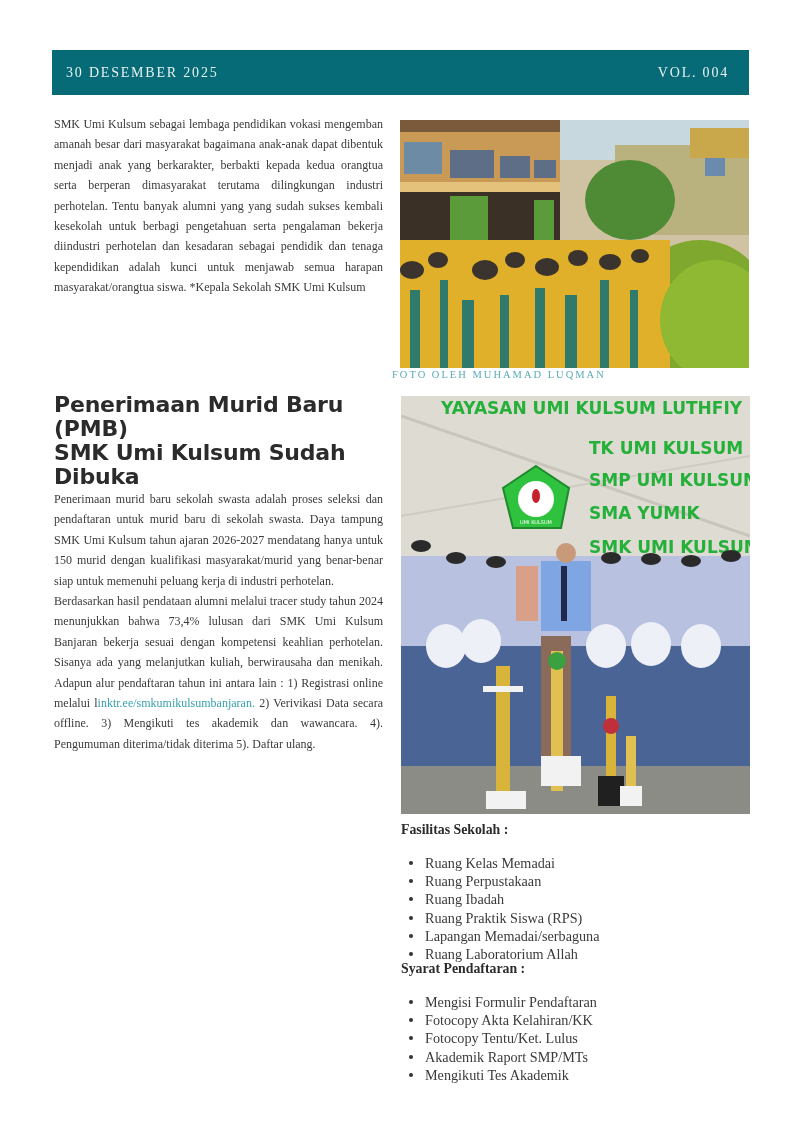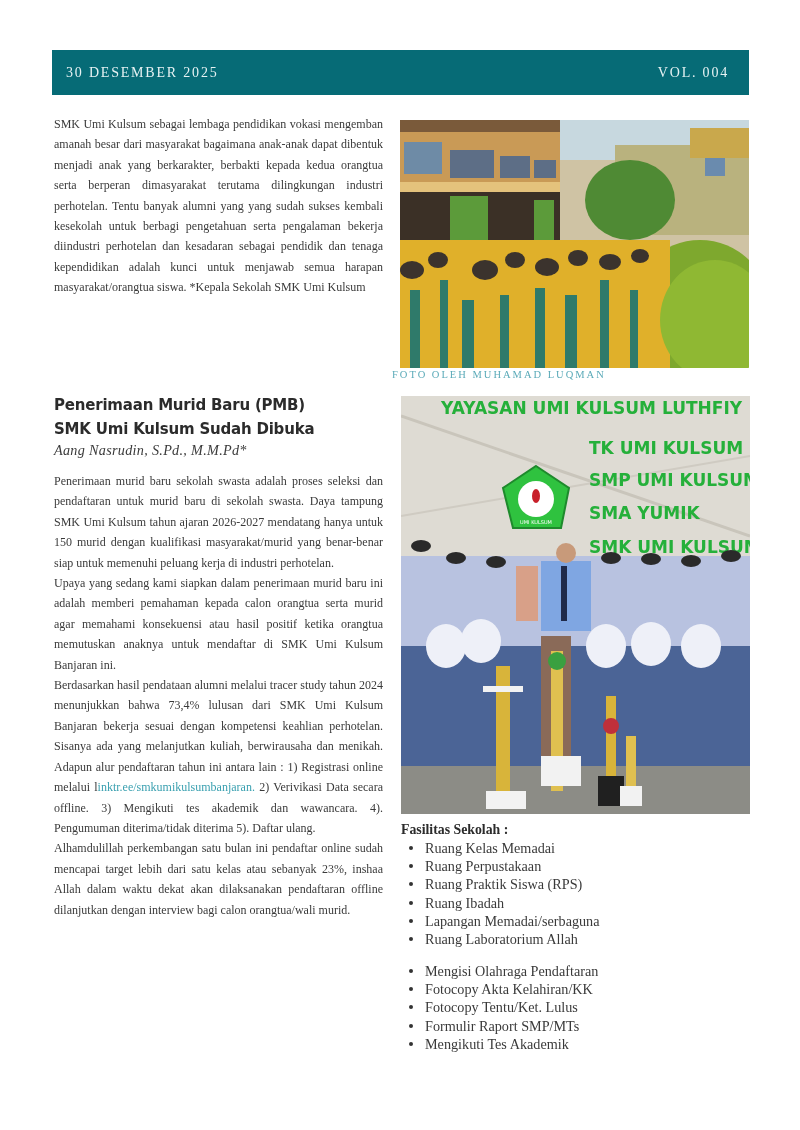--- a/index.html
+++ b/index.html
@@ -23,7 +23,7 @@
     .article { top: 393px; }
 
     .headline {
-      font-family: "DejaVu Sans", sans-serif; font-weight: bold; font-size: 15px; line-height: 24px;
+      font-family: "DejaVu Sans", sans-serif; font-weight: bold; font-size: 22px; line-height: 24px;
       color: #2b2b2b; letter-spacing: -0.2px;
     }
     .byline {

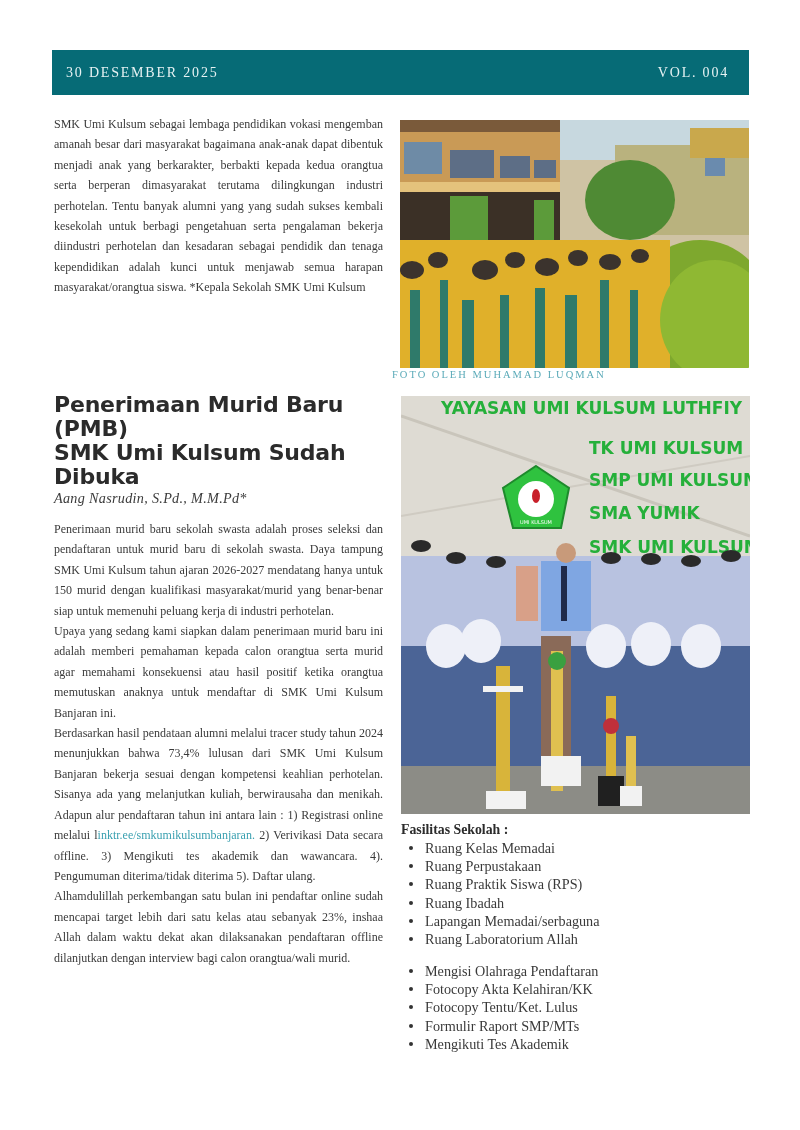--- a/index.html
+++ b/index.html
@@ -123,7 +123,6 @@
     <span>Penerimaan Murid Baru (PMB)</span><br>
     <span>SMK Umi Kulsum Sudah Dibuka</span>
   </h1>
-  <div class="byline">Aang Nasrudin, S.Pd., M.M.Pd*</div>
   <p class="para">Penerimaan murid baru sekolah swasta adalah proses seleksi dan pendaftaran untuk murid baru di sekolah swasta. Daya tampung SMK Umi Kulsum tahun ajaran 2026-2027 mendatang hanya untuk 150 murid dengan kualifikasi masyarakat/murid yang benar-benar siap untuk memenuhi peluang kerja di industri perhotelan.</p>
   <p class="para">Upaya yang sedang kami siapkan dalam penerimaan murid baru ini adalah memberi pemahaman kepada calon orangtua serta murid agar memahami konsekuensi atau hasil positif ketika orangtua memutuskan anaknya untuk mendaftar di SMK Umi Kulsum Banjaran ini.</p>
   <p class="para"><span>Berdasarkan hasil pendataan alumni melalui tracer study tahun 2024 menunjukkan bahwa 73,4% lulusan dari SMK Umi Kulsum Banjaran bekerja sesuai dengan kompetensi keahlian perhotelan. Sisanya ada yang melanjutkan kuliah, berwirausaha dan menikah. Adapun alur pendaftaran tahun ini antara lain : 1) Registrasi online melalui l</span><a class="link">inktr.ee/smkumikulsumbanjaran.</a><span> 2) Verivikasi Data secara offline. 3) Mengikuti tes akademik dan wawancara. 4). Pengumuman diterima/tidak diterima 5). Daftar ulang.</span></p>

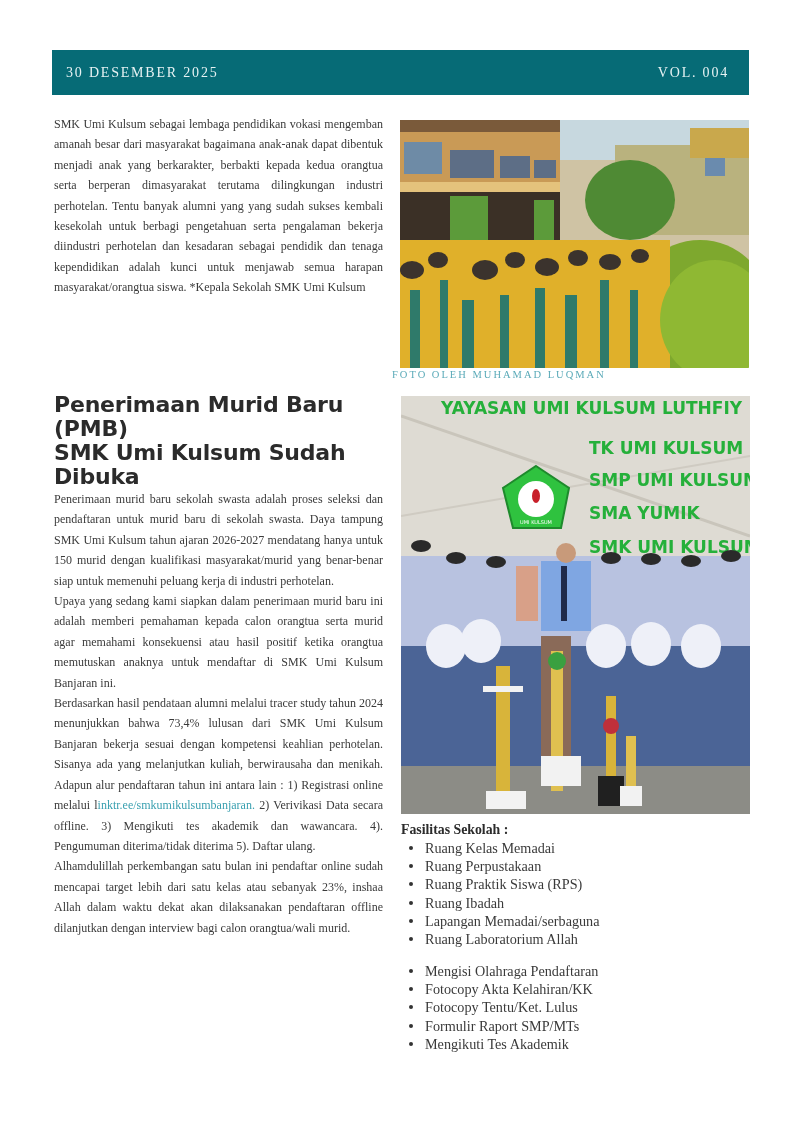--- a/index.html
+++ b/index.html
@@ -124,7 +124,6 @@
     <span>SMK Umi Kulsum Sudah Dibuka</span>
   </h1>
   <p class="para">Penerimaan murid baru sekolah swasta adalah proses seleksi dan pendaftaran untuk murid baru di sekolah swasta. Daya tampung SMK Umi Kulsum tahun ajaran 2026-2027 mendatang hanya untuk 150 murid dengan kualifikasi masyarakat/murid yang benar-benar siap untuk memenuhi peluang kerja di industri perhotelan.</p>
-  <p class="para">Upaya yang sedang kami siapkan dalam penerimaan murid baru ini adalah memberi pemahaman kepada calon orangtua serta murid agar memahami konsekuensi atau hasil positif ketika orangtua memutuskan anaknya untuk mendaftar di SMK Umi Kulsum Banjaran ini.</p>
   <p class="para"><span>Berdasarkan hasil pendataan alumni melalui tracer study tahun 2024 menunjukkan bahwa 73,4% lulusan dari SMK Umi Kulsum Banjaran bekerja sesuai dengan kompetensi keahlian perhotelan. Sisanya ada yang melanjutkan kuliah, berwirausaha dan menikah. Adapun alur pendaftaran tahun ini antara lain : 1) Registrasi online melalui l</span><a class="link">inktr.ee/smkumikulsumbanjaran.</a><span> 2) Verivikasi Data secara offline. 3) Mengikuti tes akademik dan wawancara. 4). Pengumuman diterima/tidak diterima 5). Daftar ulang.</span></p>
   <p class="para">Alhamdulillah perkembangan satu bulan ini pendaftar online sudah mencapai target lebih dari satu kelas atau  sebanyak 23%, inshaa Allah dalam waktu dekat akan dilaksanakan pendaftaran offline dilanjutkan dengan interview bagi calon orangtua/wali murid.</p>
 </div>

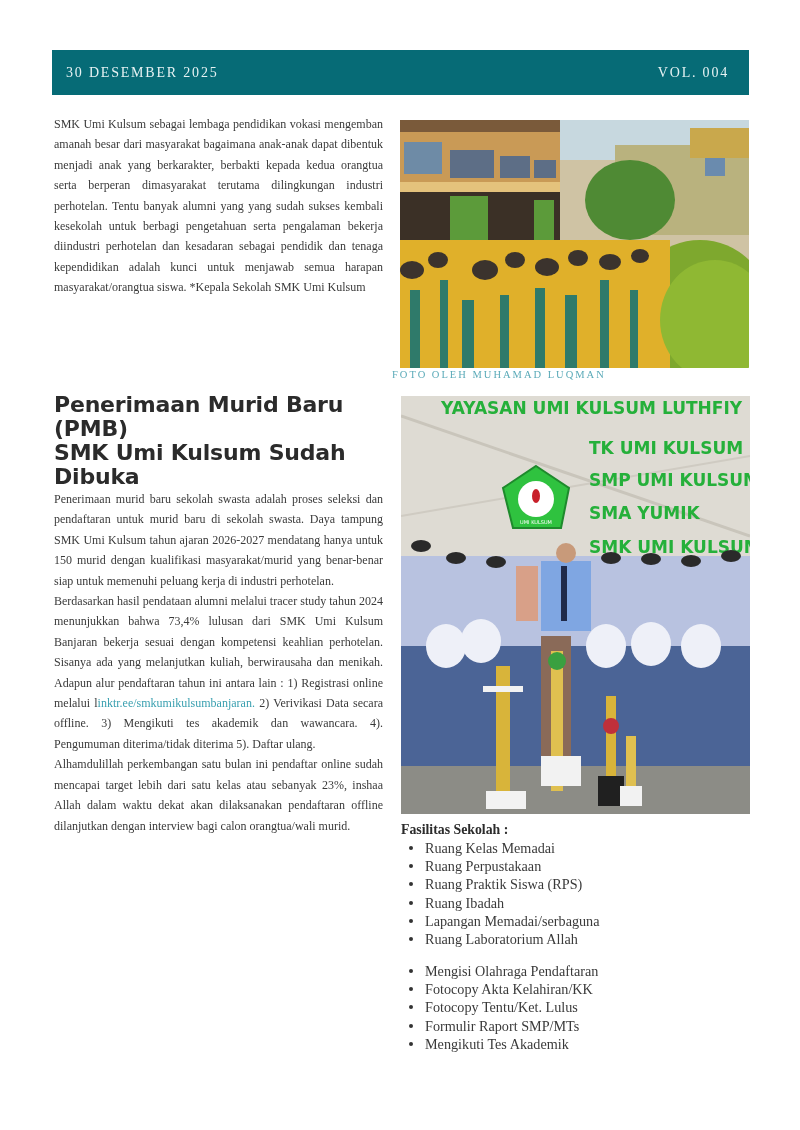--- a/index.html
+++ b/index.html
@@ -125,7 +125,6 @@
   </h1>
   <p class="para">Penerimaan murid baru sekolah swasta adalah proses seleksi dan pendaftaran untuk murid baru di sekolah swasta. Daya tampung SMK Umi Kulsum tahun ajaran 2026-2027 mendatang hanya untuk 150 murid dengan kualifikasi masyarakat/murid yang benar-benar siap untuk memenuhi peluang kerja di industri perhotelan.</p>
   <p class="para"><span>Berdasarkan hasil pendataan alumni melalui tracer study tahun 2024 menunjukkan bahwa 73,4% lulusan dari SMK Umi Kulsum Banjaran bekerja sesuai dengan kompetensi keahlian perhotelan. Sisanya ada yang melanjutkan kuliah, berwirausaha dan menikah. Adapun alur pendaftaran tahun ini antara lain : 1) Registrasi online melalui l</span><a class="link">inktr.ee/smkumikulsumbanjaran.</a><span> 2) Verivikasi Data secara offline. 3) Mengikuti tes akademik dan wawancara. 4). Pengumuman diterima/tidak diterima 5). Daftar ulang.</span></p>
-  <p class="para">Alhamdulillah perkembangan satu bulan ini pendaftar online sudah mencapai target lebih dari satu kelas atau  sebanyak 23%, inshaa Allah dalam waktu dekat akan dilaksanakan pendaftaran offline dilanjutkan dengan interview bagi calon orangtua/wali murid.</p>
 </div>
 
 <div class="photo photo2">

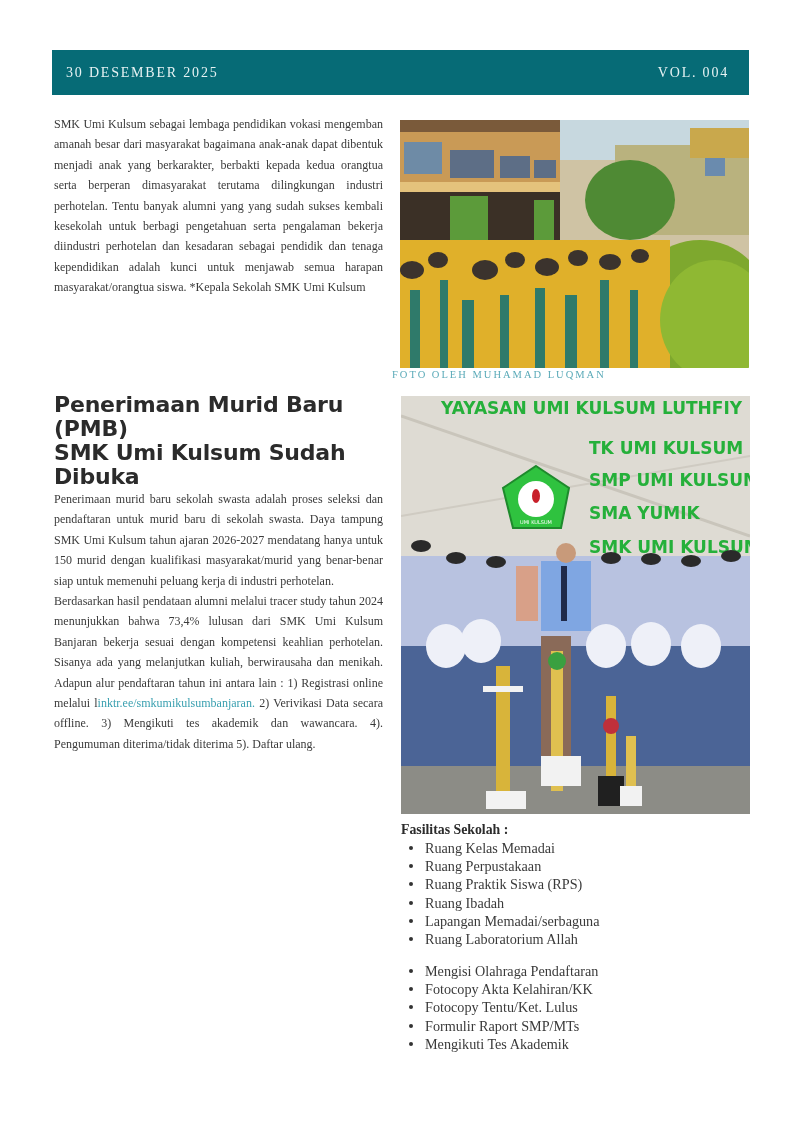--- a/index.html
+++ b/index.html
@@ -46,7 +46,7 @@
     .list-title {
       font-family: "Liberation Serif", serif; font-weight: bold; font-size: 13.8px; color: #2b2b2b;
     }
-    .list { list-style: none; margin-top: 1px; margin-left: 8px; }
+    .list { list-style: none; margin-top: 16px; margin-left: 8px; }
     .list li {
       font-family: "Liberation Serif", serif; font-size: 14.2px; line-height: 18.2px; color: #3a3a3a;
       display: flex; align-items: baseline;

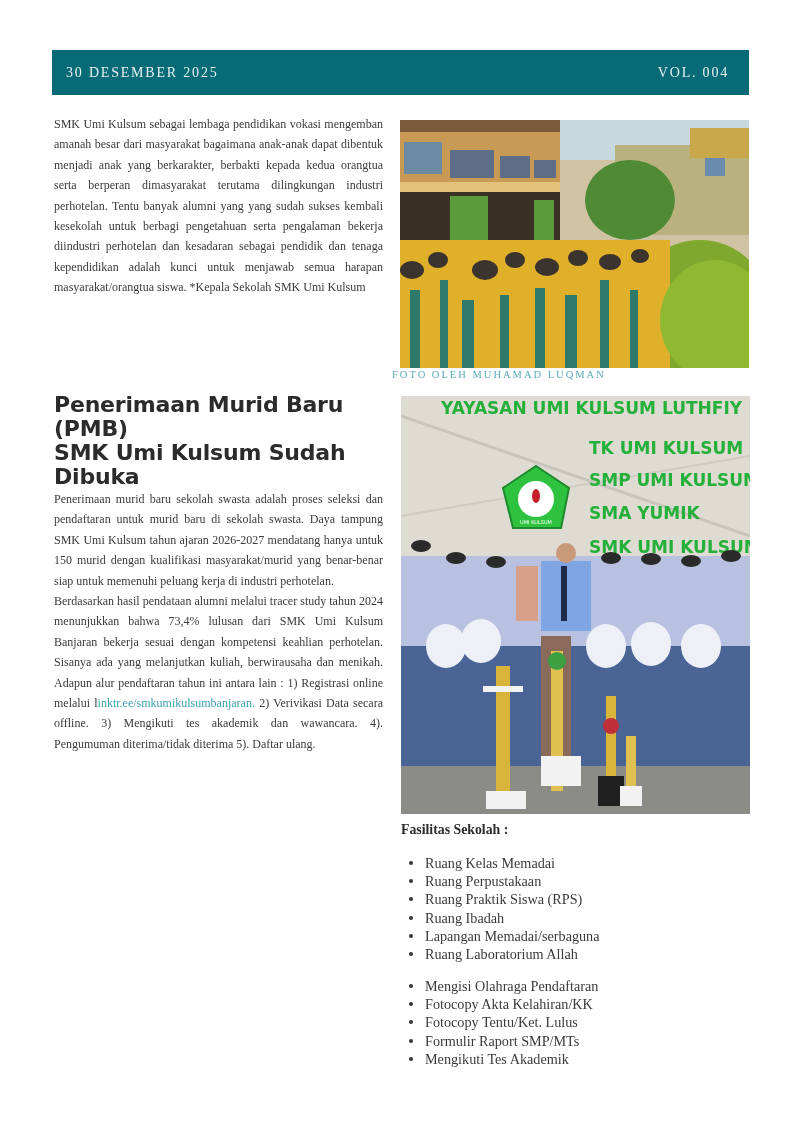--- a/index.html
+++ b/index.html
@@ -203,11 +203,11 @@
       </li>
     <li>
         <span class="bullet"></span>
+        <span>Ruang Ibadah</span>
+      </li>
+    <li>
+        <span class="bullet"></span>
         <span>Ruang Praktik Siswa (RPS)</span>
-      </li>
-    <li>
-        <span class="bullet"></span>
-        <span>Ruang Ibadah</span>
       </li>
     <li>
         <span class="bullet"></span>

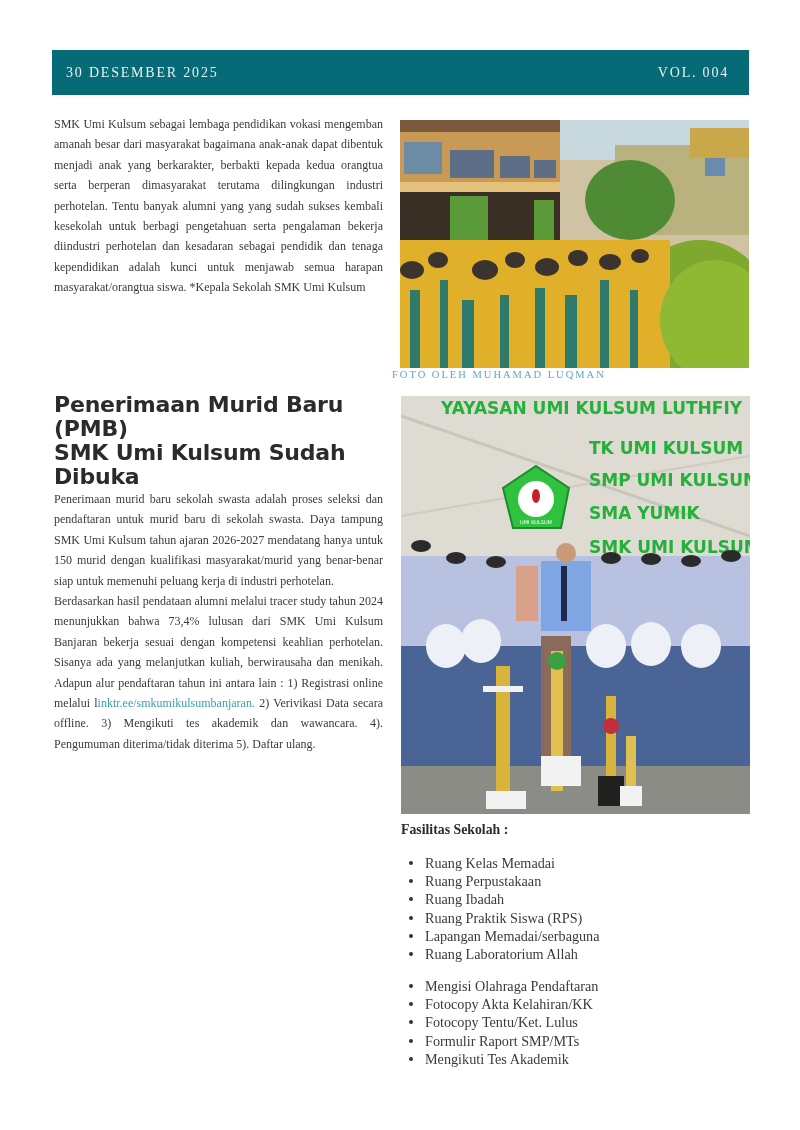--- a/index.html
+++ b/index.html
@@ -221,6 +221,7 @@
 </div>
 
 <div class="col-right syarat">
+  <div class="list-title">Syarat Pendaftaran :</div>
   <ul class="list">
     <li>
         <span class="bullet"></span>

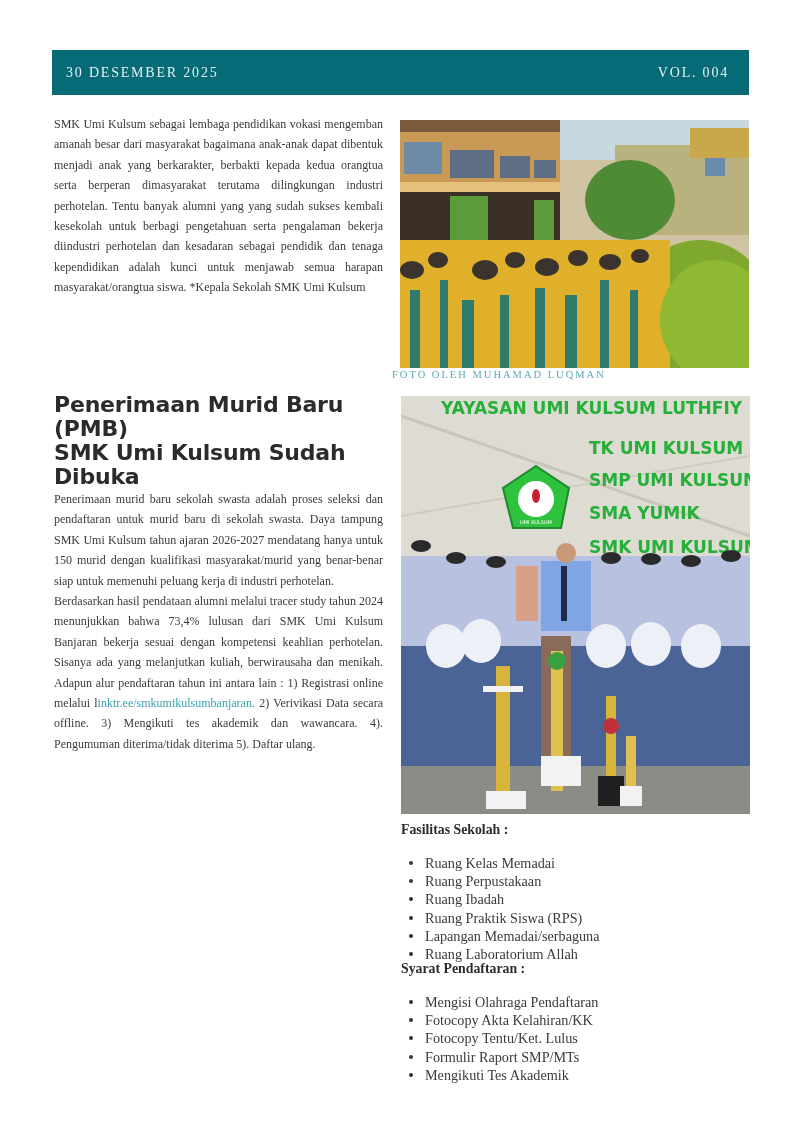--- a/index.html
+++ b/index.html
@@ -225,7 +225,7 @@
   <ul class="list">
     <li>
         <span class="bullet"></span>
-        <span>Mengisi Olahraga Pendaftaran</span>
+        <span>Mengisi Formulir Pendaftaran</span>
       </li>
     <li>
         <span class="bullet"></span>

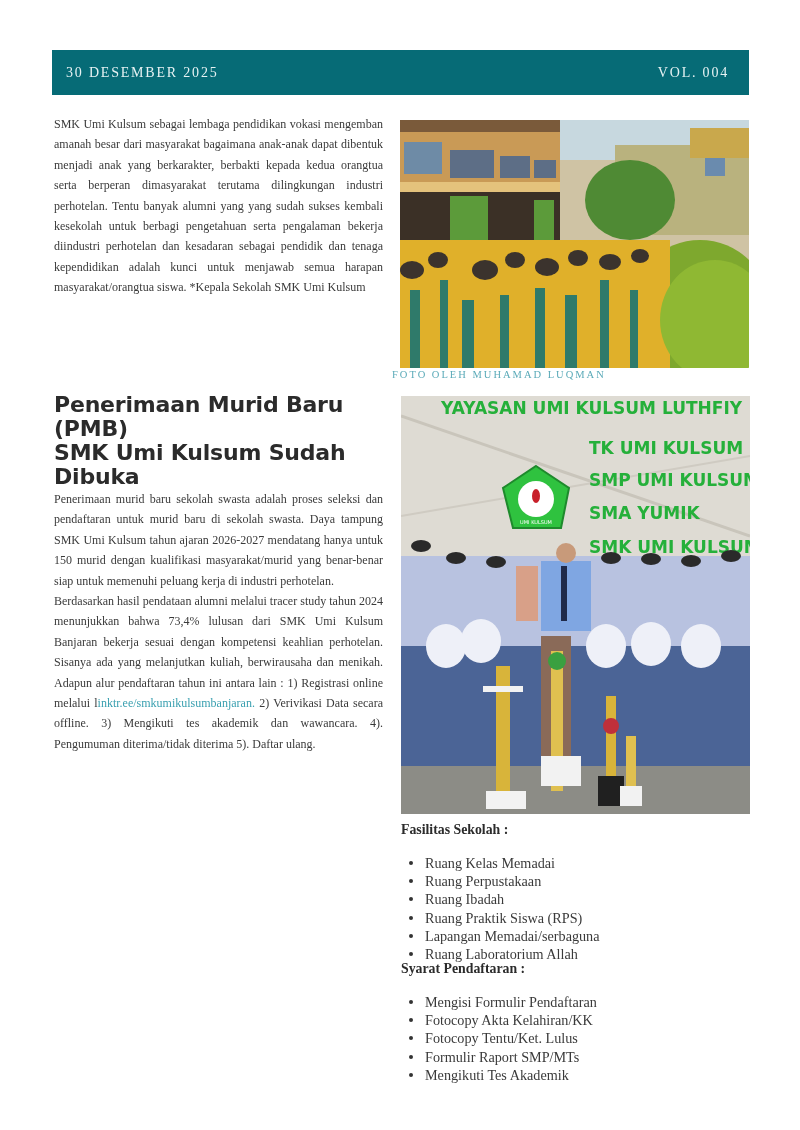--- a/index.html
+++ b/index.html
@@ -237,7 +237,7 @@
       </li>
     <li>
         <span class="bullet"></span>
-        <span>Formulir Raport SMP/MTs</span>
+        <span>Akademik Raport SMP/MTs</span>
       </li>
     <li>
         <span class="bullet"></span>

